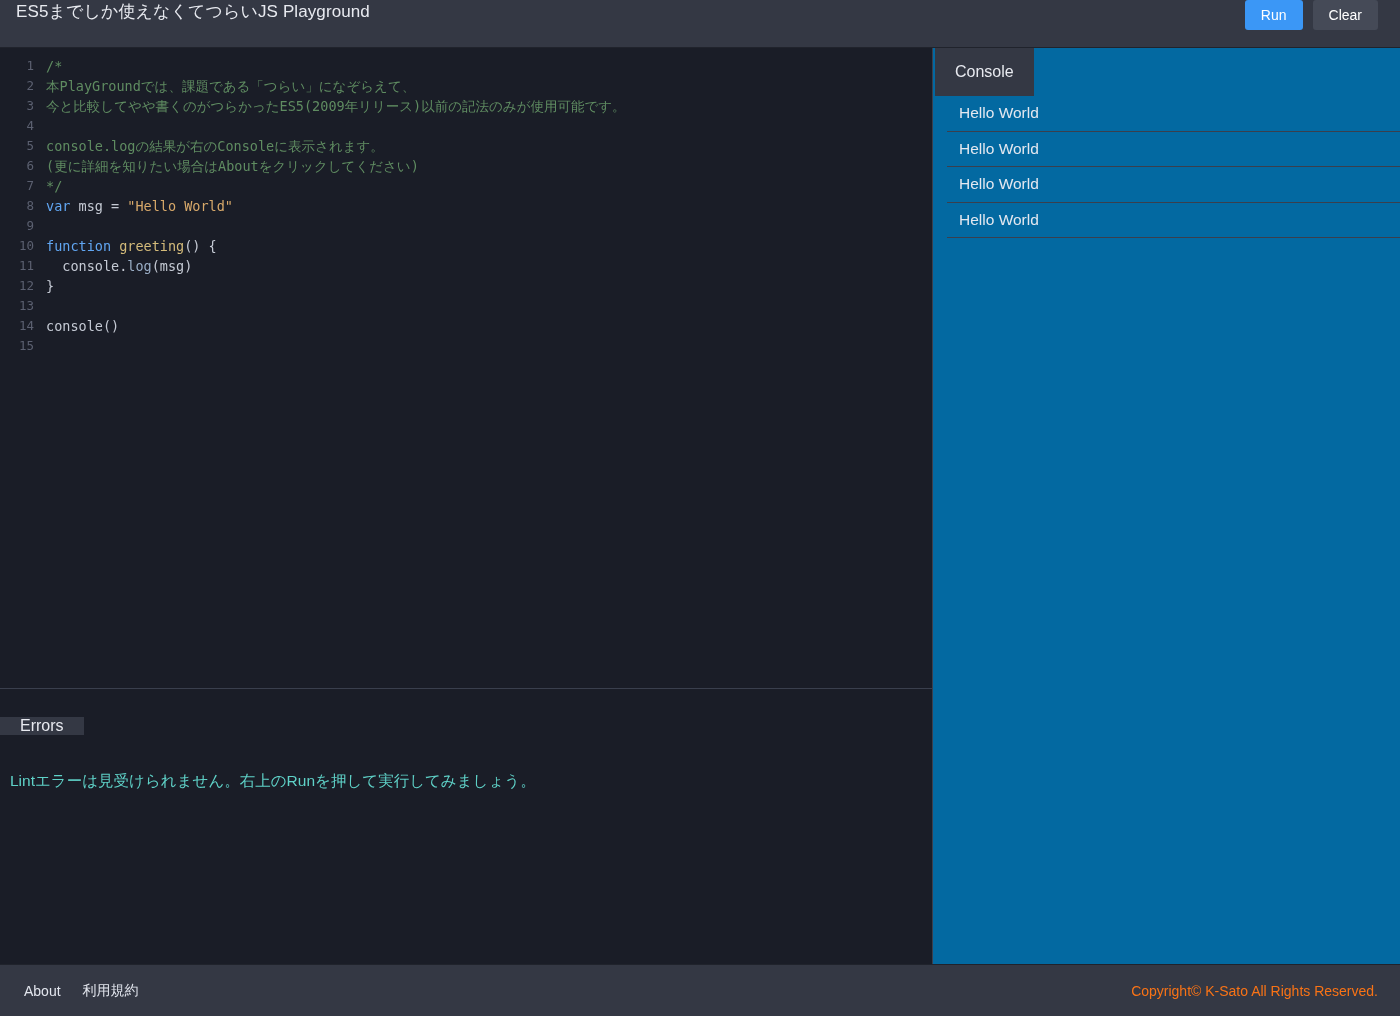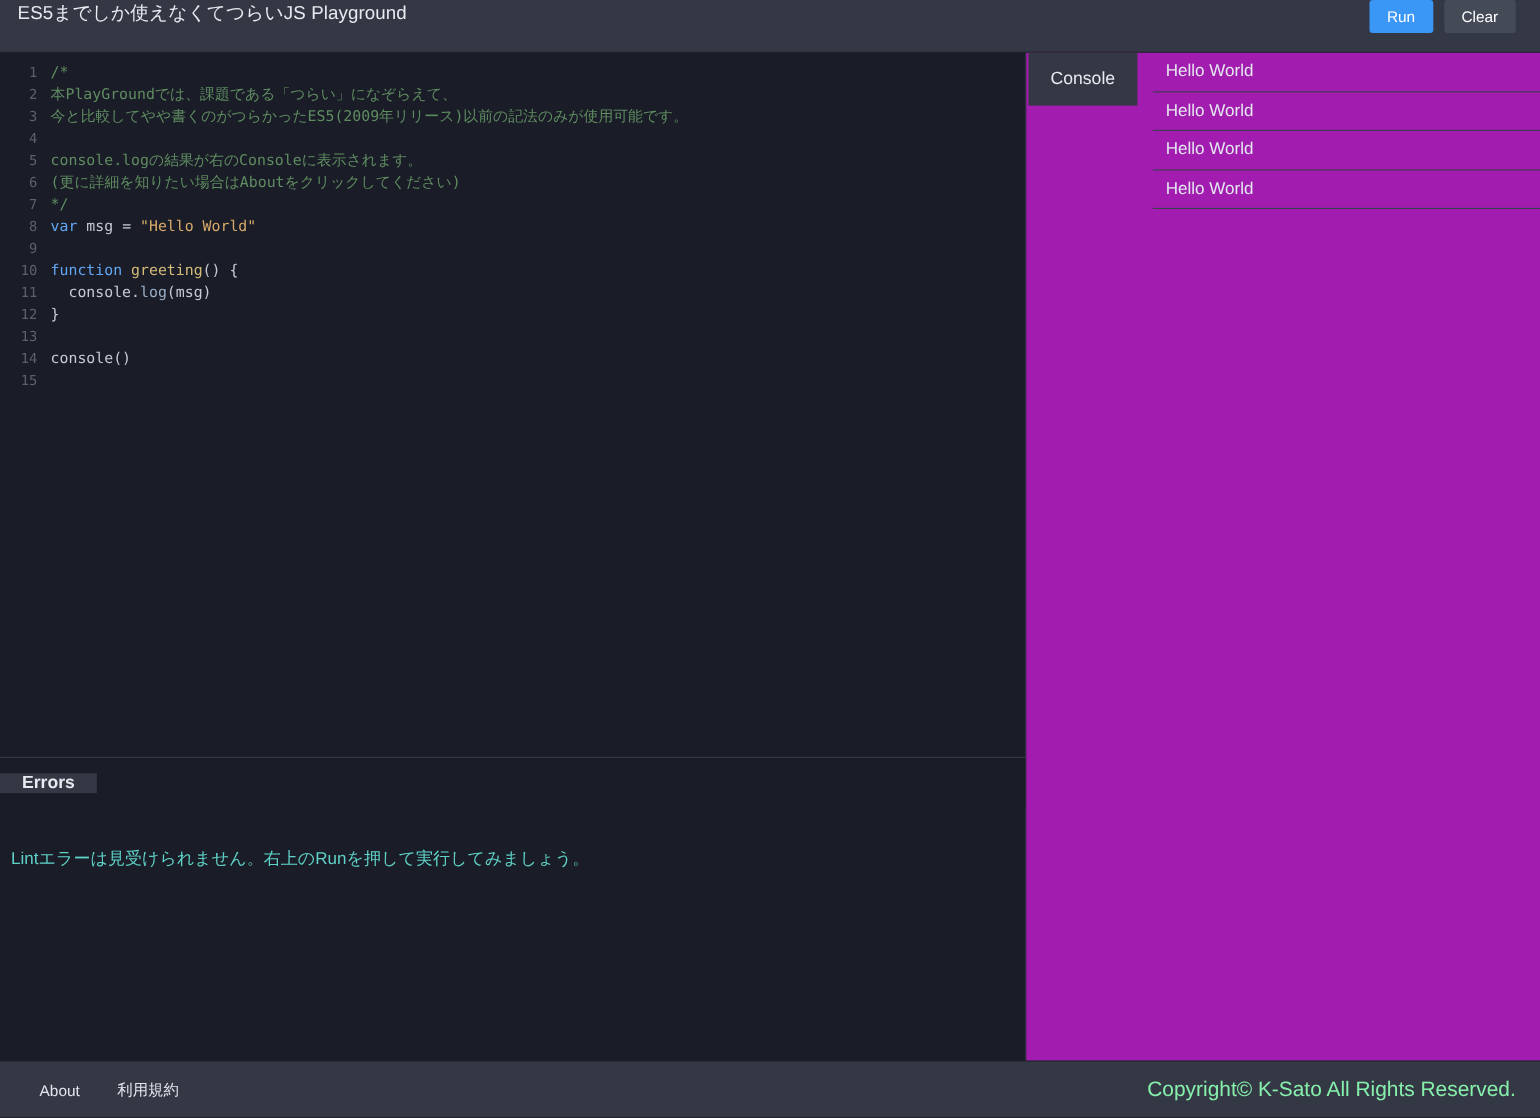--- a/index.html
+++ b/index.html
@@ -158,9 +158,9 @@
   .console-col {
     flex: 1;
     display: flex;
-    flex-direction: row;
+    flex-direction: column;
     min-width: 0;
-    background: #a21caf;
+    background: #0369a1;
   }
   .console-tabbar {
     height: 48px;

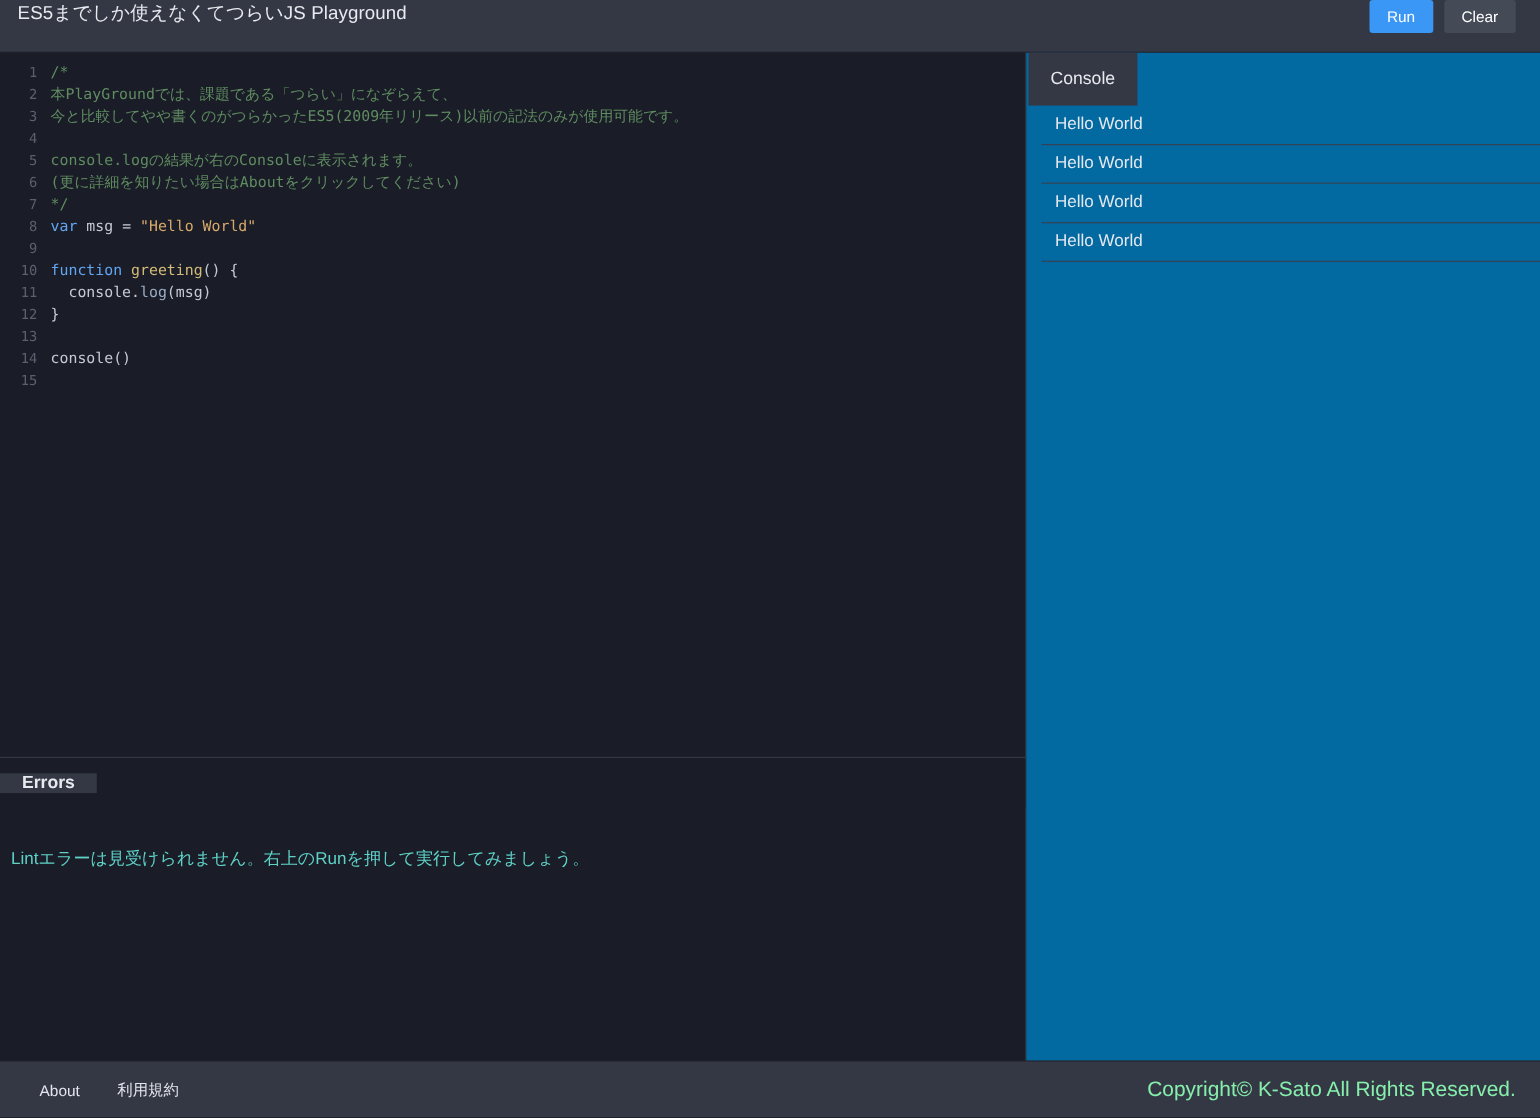--- a/index.html
+++ b/index.html
@@ -129,9 +129,8 @@
     height: 46px;
     min-height: 46px;
     display: flex;
-    align-items: center;
-    background: #1a1d27;
-    font-weight: bold;
+    align-items: flex-end;
+    background: #1a1d27;
   }
   .tab {
     display: flex;

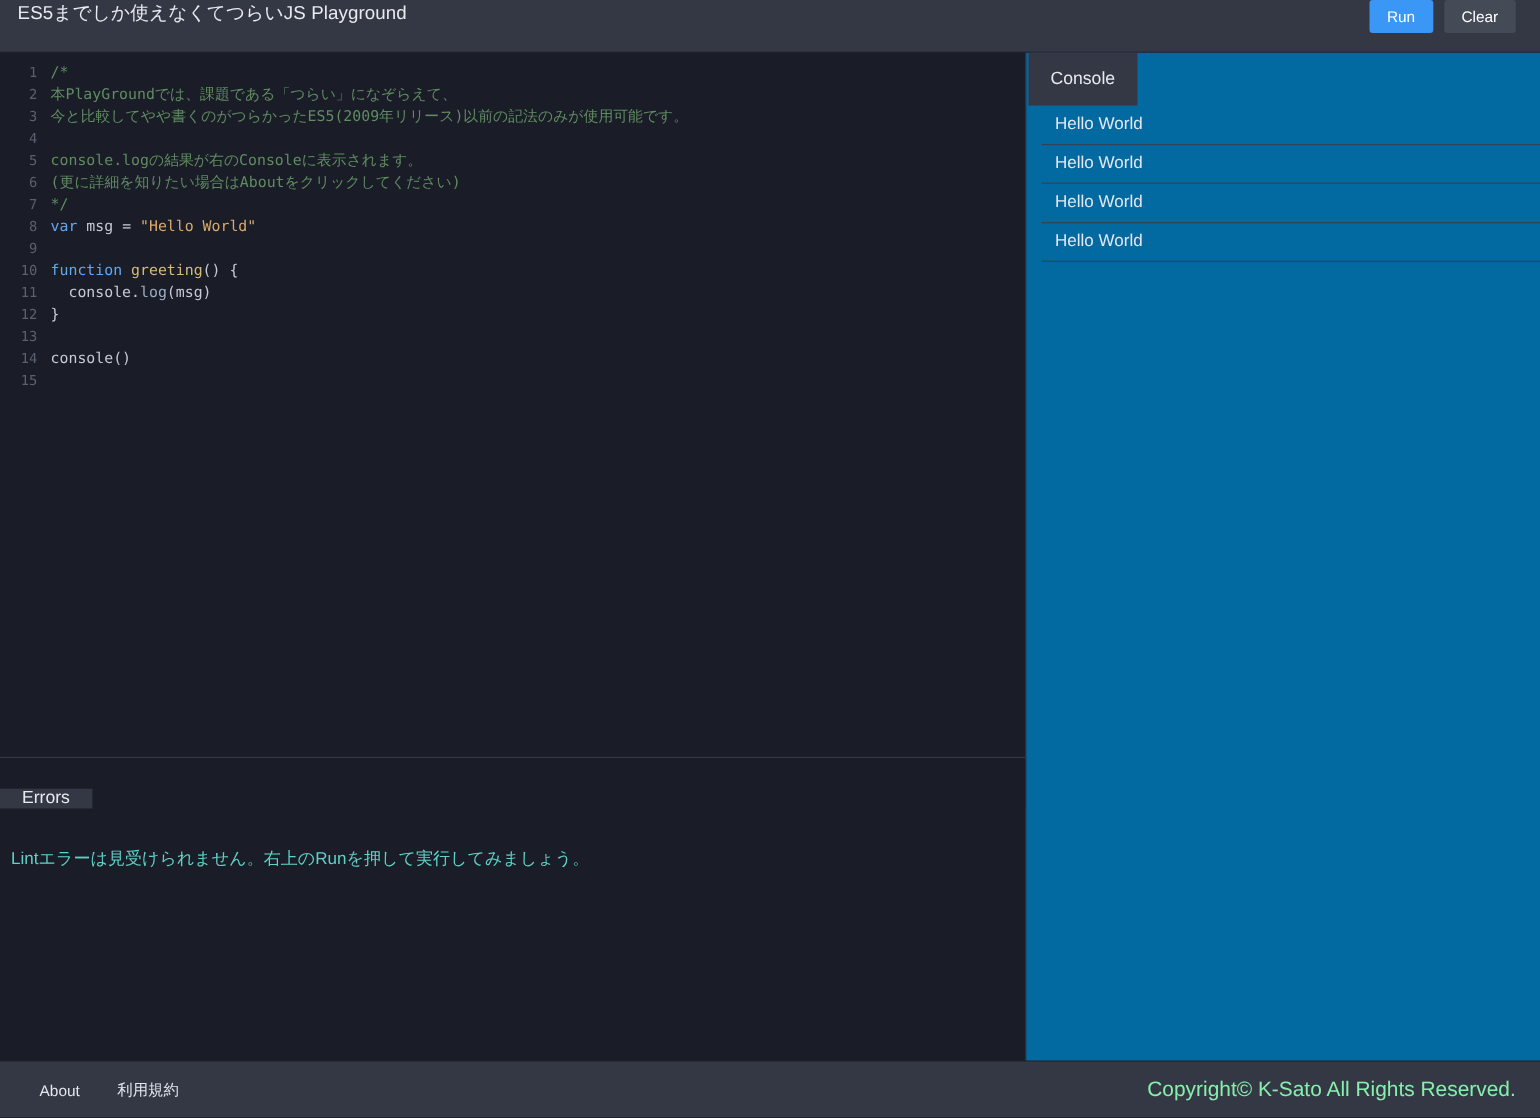--- a/index.html
+++ b/index.html
@@ -206,7 +206,6 @@
     text-decoration: none;
     cursor: pointer;
     white-space: nowrap;
-    margin-left: 12px;
   }
   .copyright {
     color: #86efac;

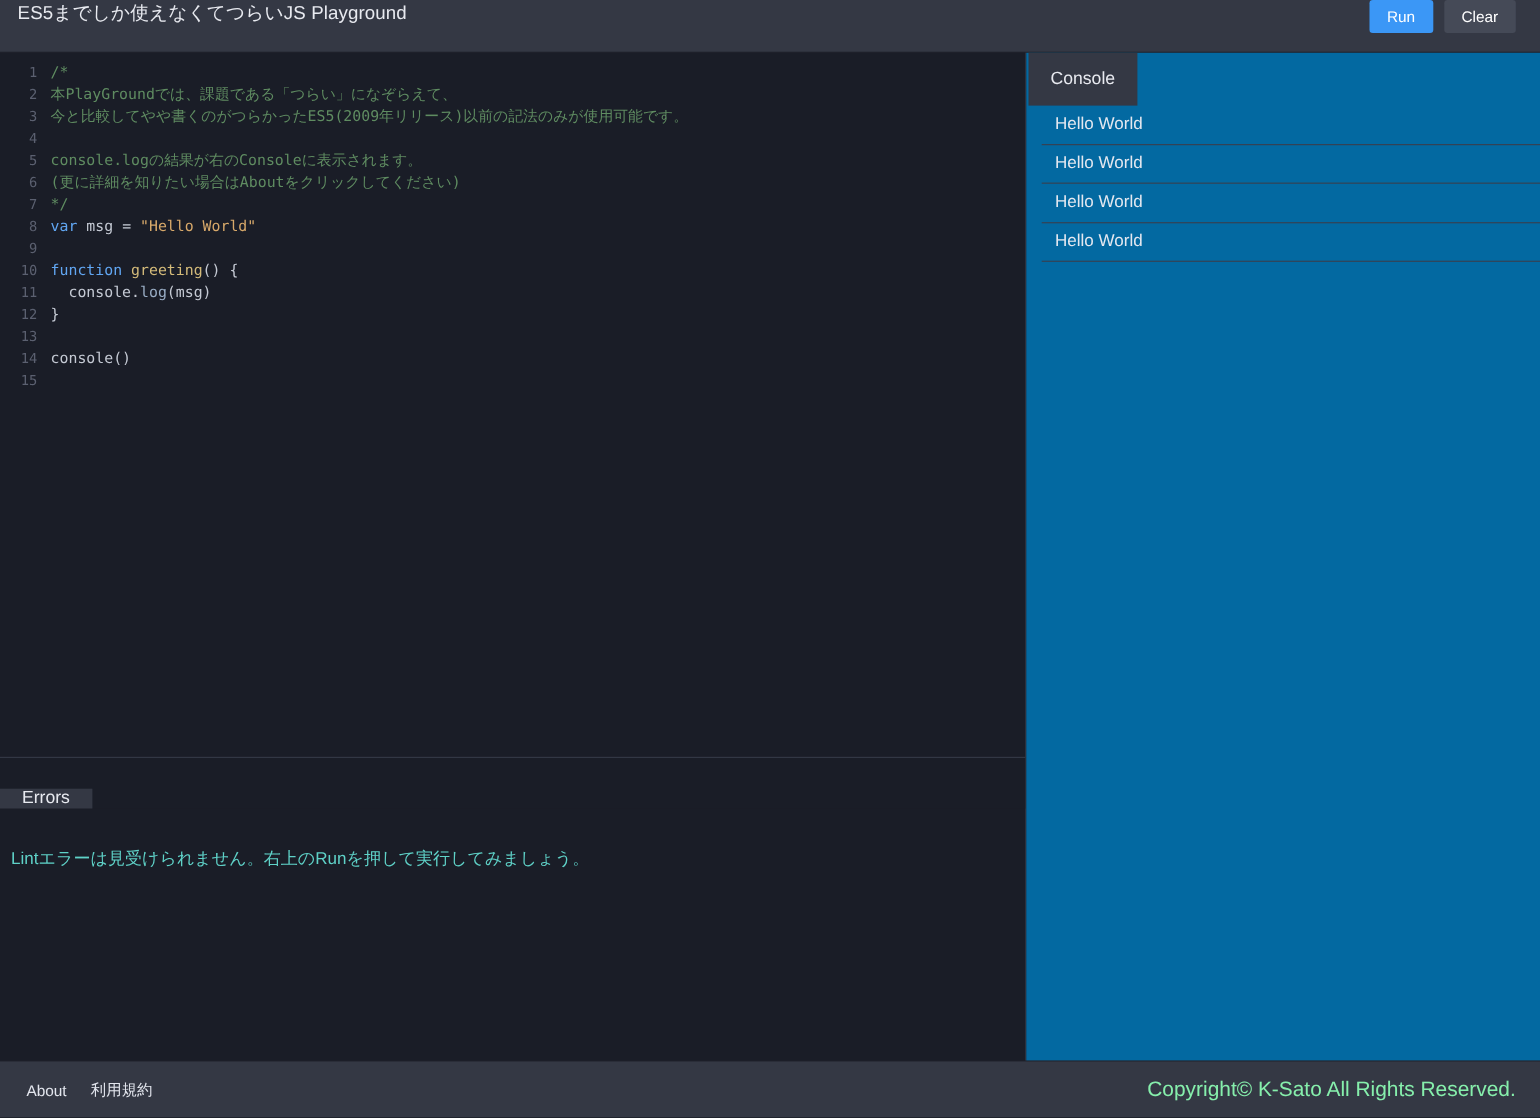--- a/index.html
+++ b/index.html
@@ -208,8 +208,8 @@
     white-space: nowrap;
   }
   .copyright {
-    color: #86efac;
-    font-size: 19px;
+    color: #f97316;
+    font-size: 14px;
     white-space: nowrap;
   }
 </style>

